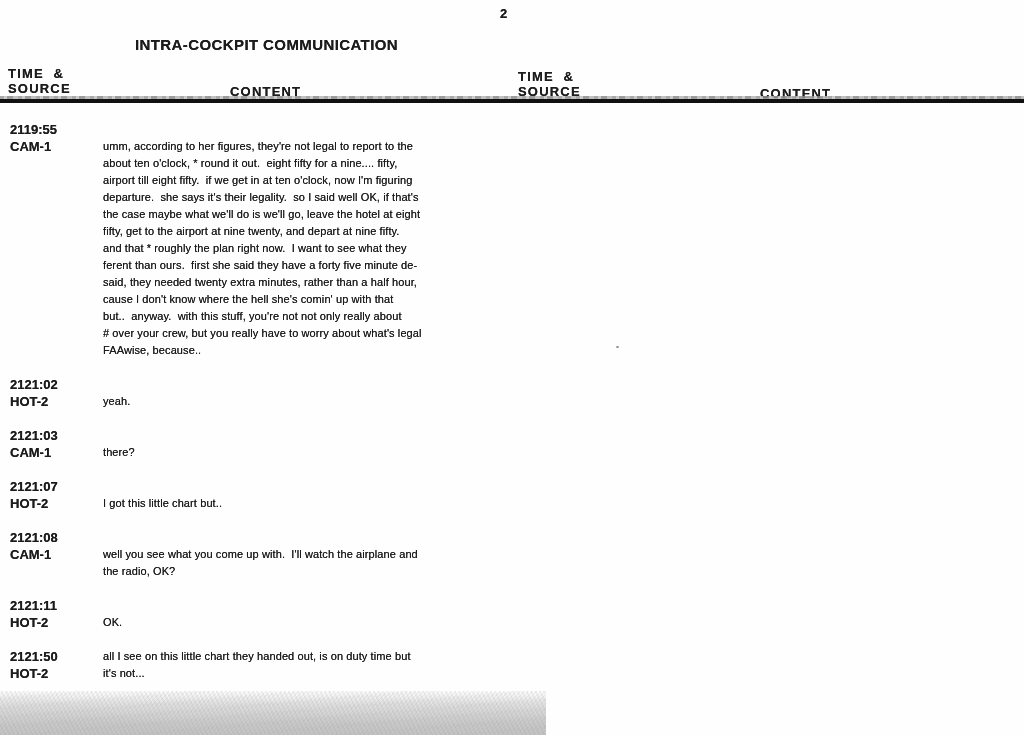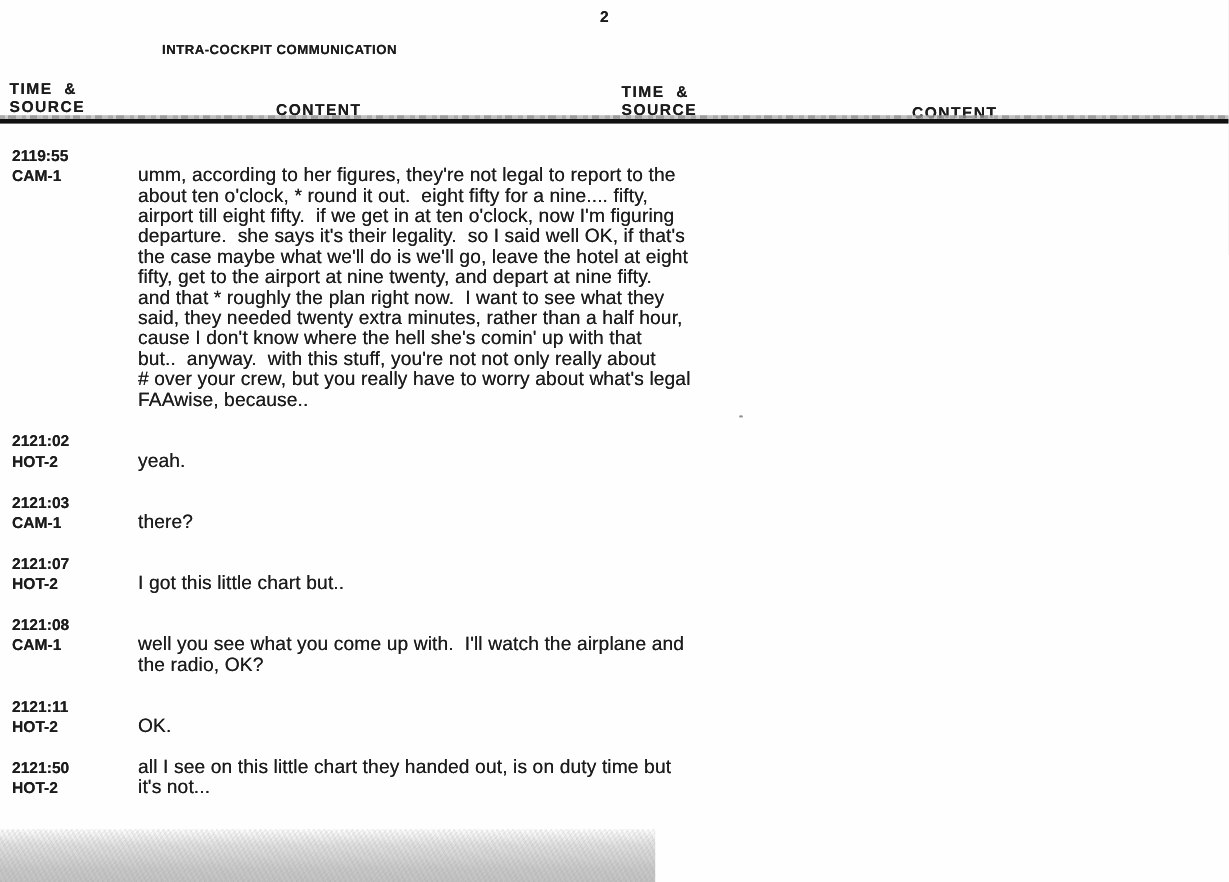--- a/index.html
+++ b/index.html
@@ -22,7 +22,7 @@
   }
   .col-title {
     position: absolute;
-    font-size: 11px; font-weight: bold;
+    font-size: 15px; font-weight: bold;
     letter-spacing: 0.4px;
     white-space: pre;
   }

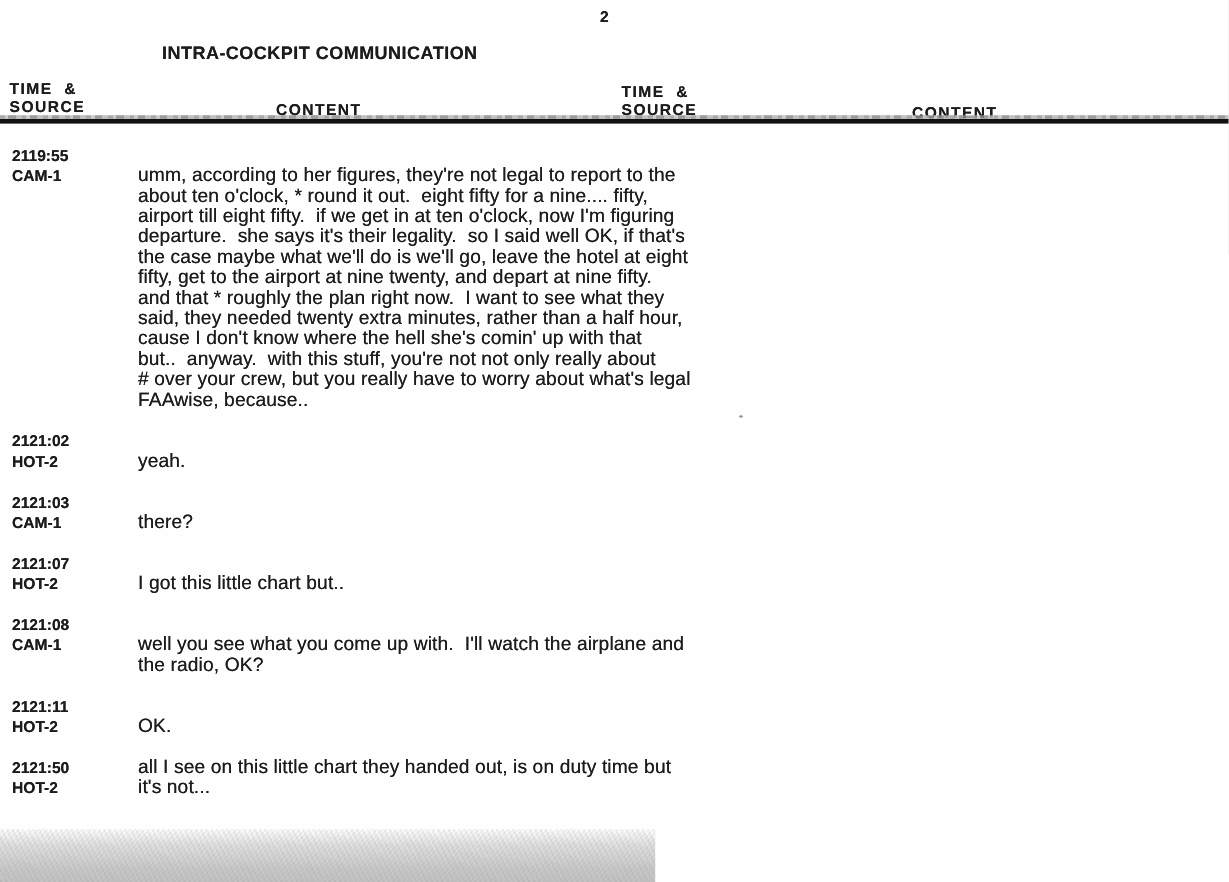--- a/index.html
+++ b/index.html
@@ -58,7 +58,7 @@
     width: 542px;
   }
   .entries.right-col { left: 520px; width: 500px; }
-  .entry { display: flex; margin-top: 17px; gap: 12px; }
+  .entry { display: flex; margin-top: 17px; }
   .entry:first-child { margin-top: 18px; }
   .entry .ts { width: 93px; flex: 0 0 93px; }
   .time, .source {

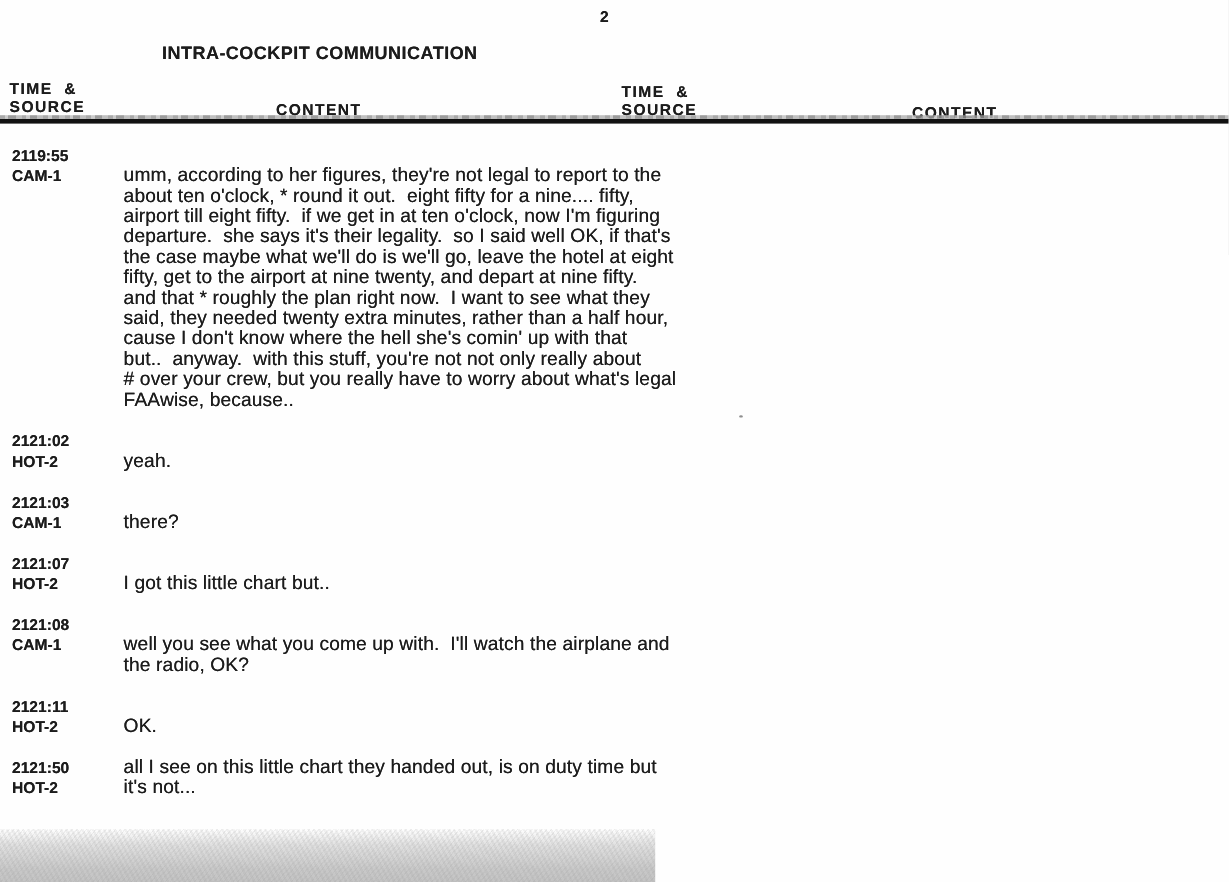--- a/index.html
+++ b/index.html
@@ -68,7 +68,7 @@
   .content { flex: 1; }
   .content.offset { padding-top: 17px; }
   .line {
-    font-size: 16px; line-height: 17px;
+    font-size: 11px; line-height: 17px;
     letter-spacing: 0.1px;
     white-space: pre;
   }

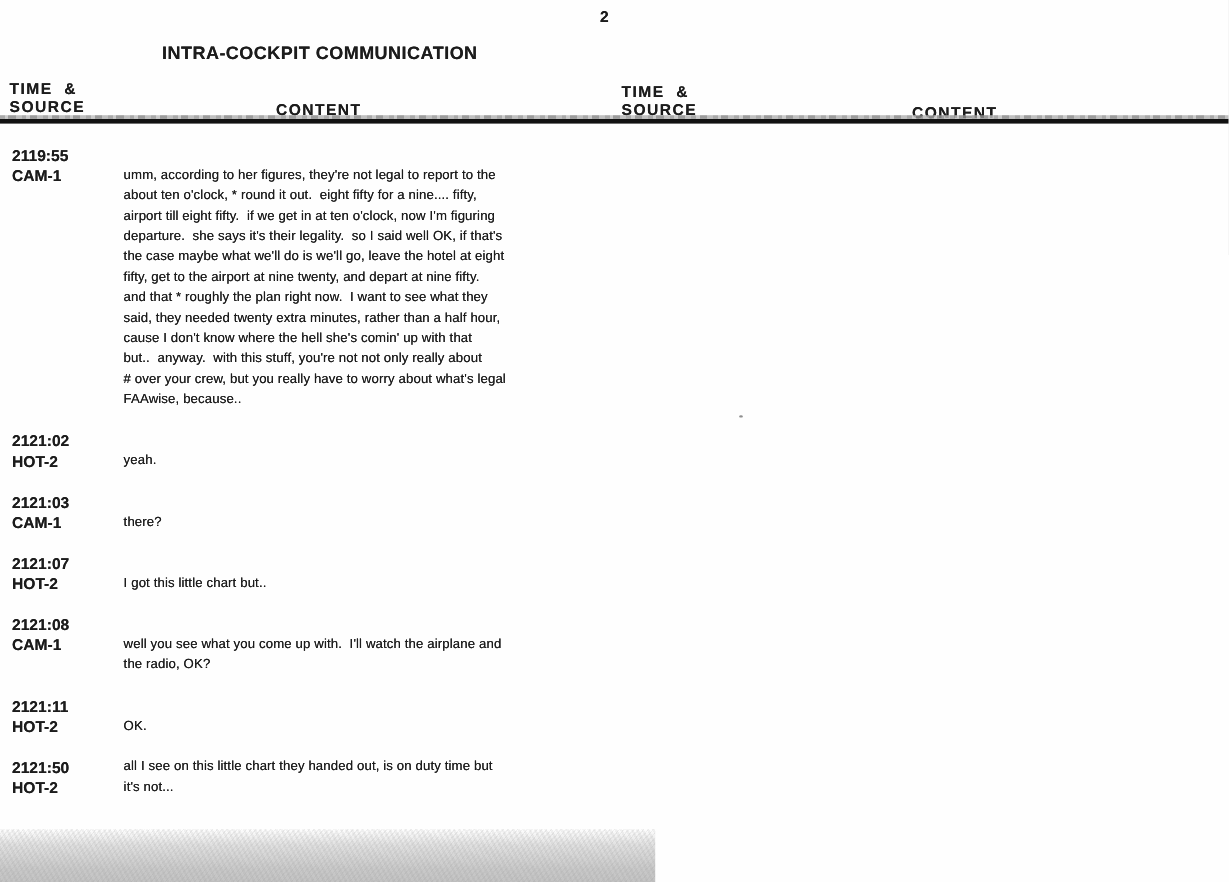--- a/index.html
+++ b/index.html
@@ -129,6 +129,7 @@
           <div class="line">the case maybe what we'll do is we'll go, leave the hotel at eight</div>
           <div class="line">fifty, get to the airport at nine twenty, and depart at nine fifty.</div>
           <div class="line">and that * roughly the plan right now.  I want to see what they</div>
+          <div class="line">ferent than ours.  first she said they have a forty five minute de-</div>
           <div class="line">said, they needed twenty extra minutes, rather than a half hour,</div>
           <div class="line">cause I don't know where the hell she's comin' up with that</div>
           <div class="line">but..  anyway.  with this stuff, you're not not only really about</div>

